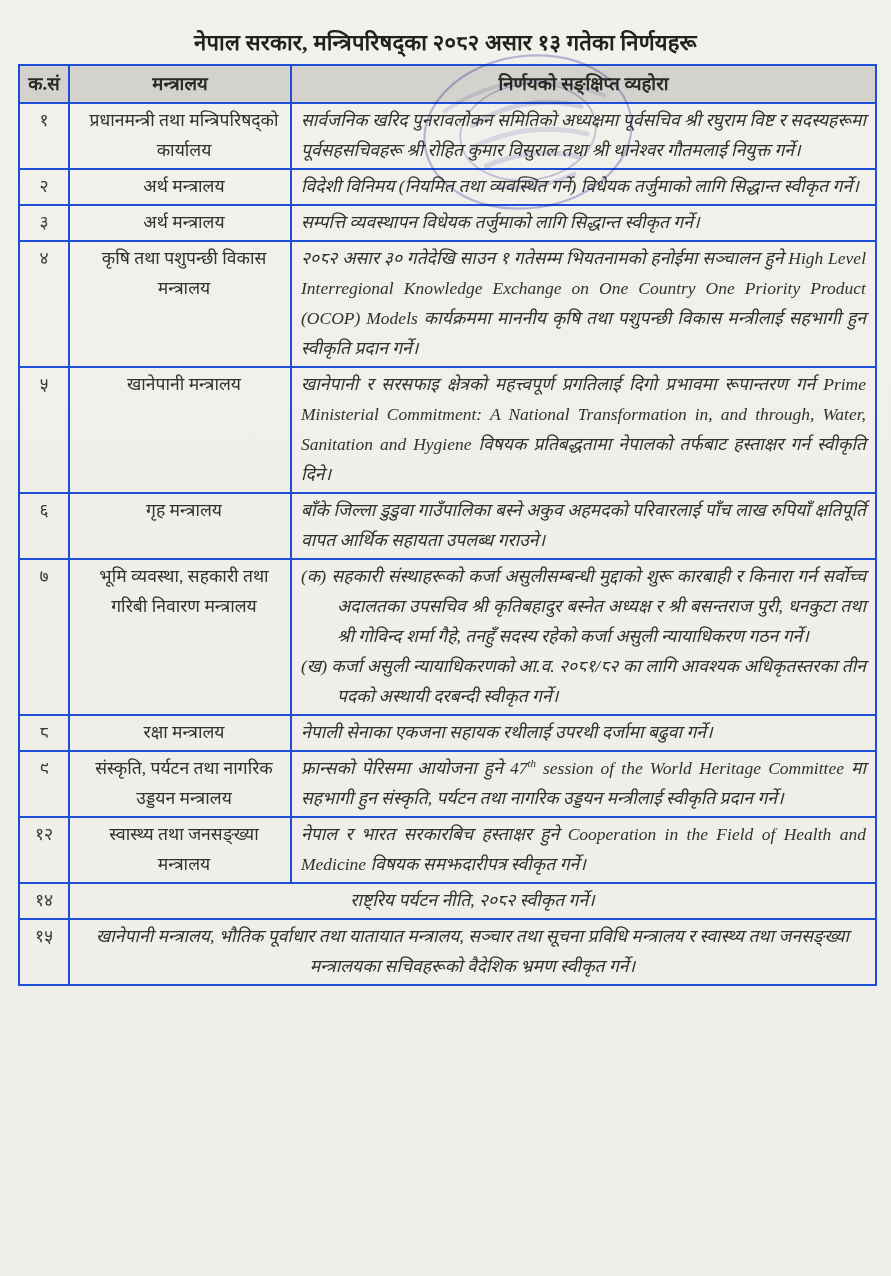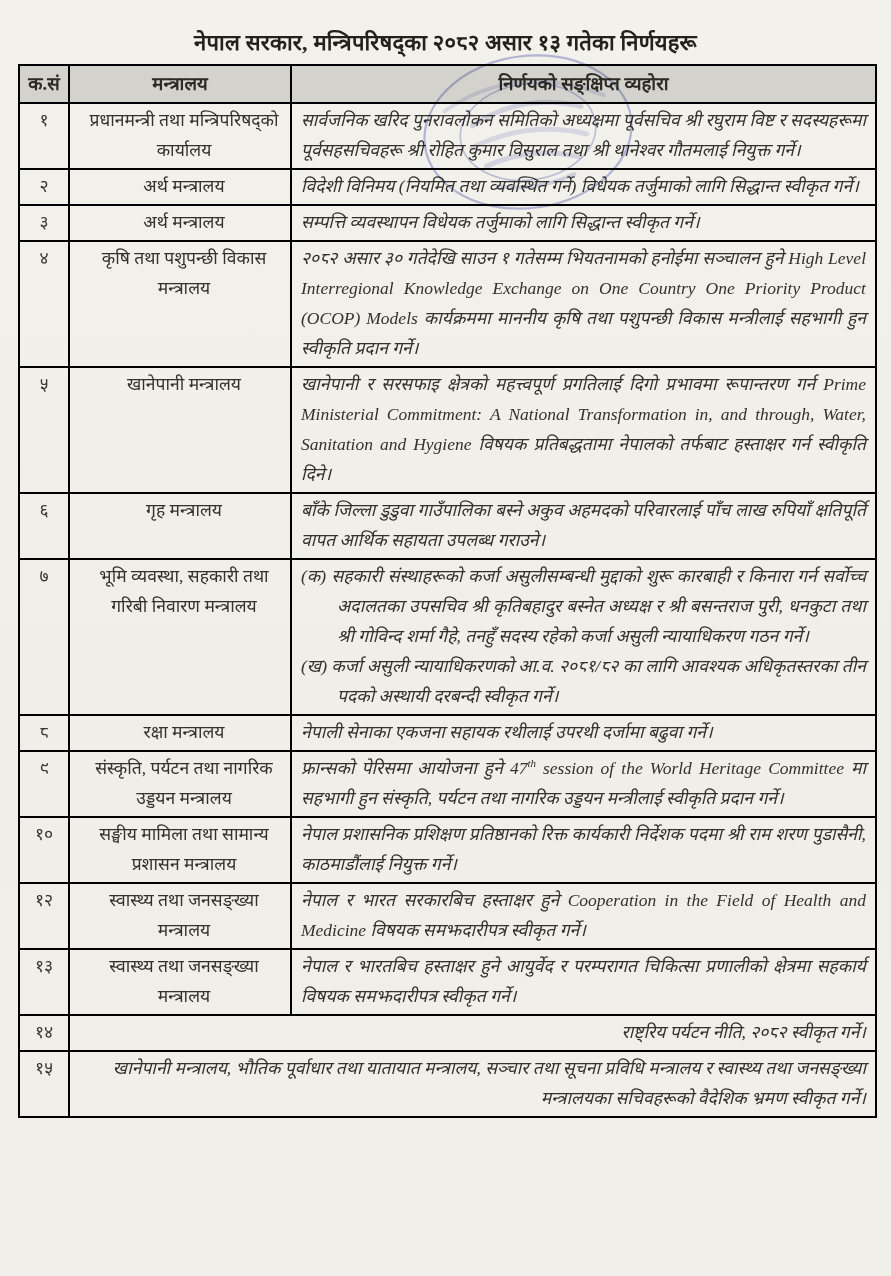--- a/index.html
+++ b/index.html
@@ -33,7 +33,7 @@
   table.decisions col.c-min{width:222px;}
   table.decisions col.c-dec{width:585px;}
   th,td{
-    border:2px solid #000000;
+    border:2px solid #1d4ed8;
     vertical-align:top;
     font-size:17.5px;
     line-height:30px;

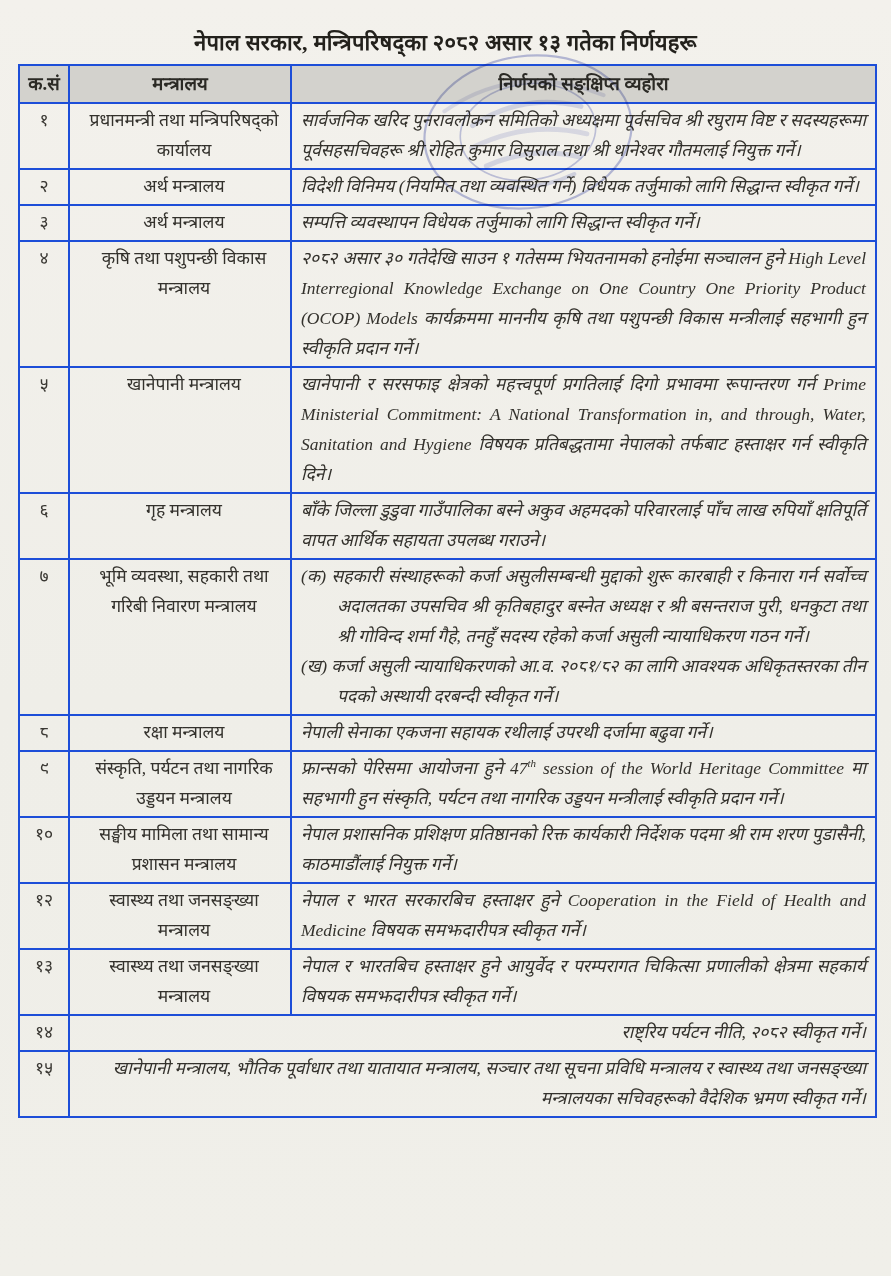--- a/index.html
+++ b/index.html
@@ -137,11 +137,6 @@
         <td class="decision">फ्रान्सको पेरिसमा आयोजना हुने 47<sup>th</sup> session of the World Heritage Committee मा सहभागी हुन संस्कृति, पर्यटन तथा नागरिक उड्डयन मन्त्रीलाई स्वीकृति प्रदान गर्ने।</td>
       </tr>
       <tr>
-        <td class="sn">१०</td>
-        <td class="ministry">सङ्घीय मामिला तथा सामान्य प्रशासन मन्त्रालय</td>
-        <td class="decision">नेपाल प्रशासनिक प्रशिक्षण प्रतिष्ठानको रिक्त कार्यकारी निर्देशक पदमा श्री राम शरण पुडासैनी, काठमाडौंलाई नियुक्त गर्ने।</td>
-      </tr>
-      <tr>
         <td class="sn">१२</td>
         <td class="ministry">स्वास्थ्य तथा जनसङ्ख्या मन्त्रालय</td>
         <td class="decision">नेपाल र भारत सरकारबिच हस्ताक्षर हुने Cooperation in the Field of Health and Medicine विषयक समझदारीपत्र स्वीकृत गर्ने।</td>

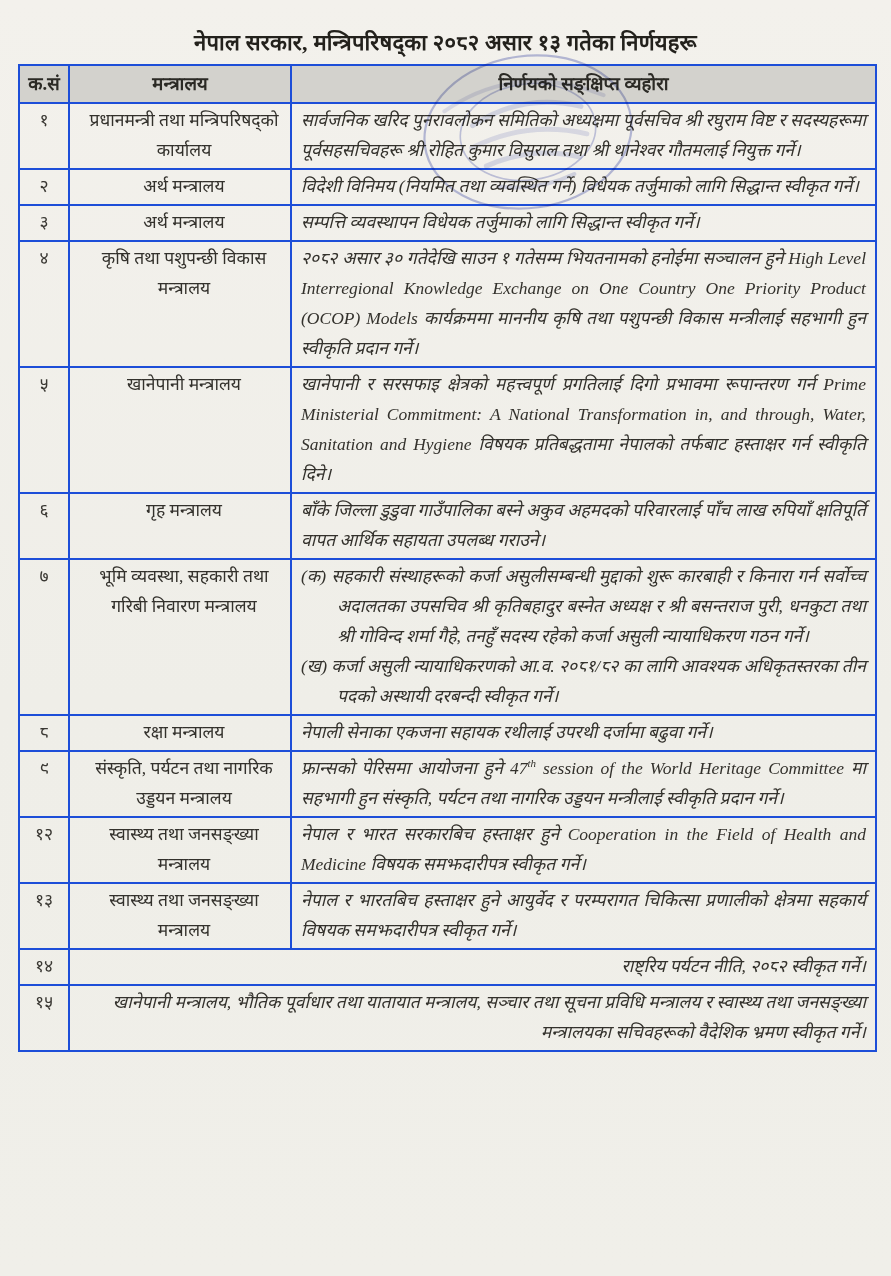--- a/index.html
+++ b/index.html
@@ -142,11 +142,6 @@
         <td class="decision">नेपाल र भारत सरकारबिच हस्ताक्षर हुने Cooperation in the Field of Health and Medicine विषयक समझदारीपत्र स्वीकृत गर्ने।</td>
       </tr>
       <tr>
-        <td class="sn">१३</td>
-        <td class="ministry">स्वास्थ्य तथा जनसङ्ख्या मन्त्रालय</td>
-        <td class="decision">नेपाल र भारतबिच हस्ताक्षर हुने आयुर्वेद र परम्परागत चिकित्सा प्रणालीको क्षेत्रमा सहकार्य विषयक समझदारीपत्र स्वीकृत गर्ने।</td>
-      </tr>
-      <tr>
         <td class="sn">१४</td>
         <td class="decision merged" colspan="2">राष्ट्रिय पर्यटन नीति, २०८२ स्वीकृत गर्ने।</td>
       </tr>

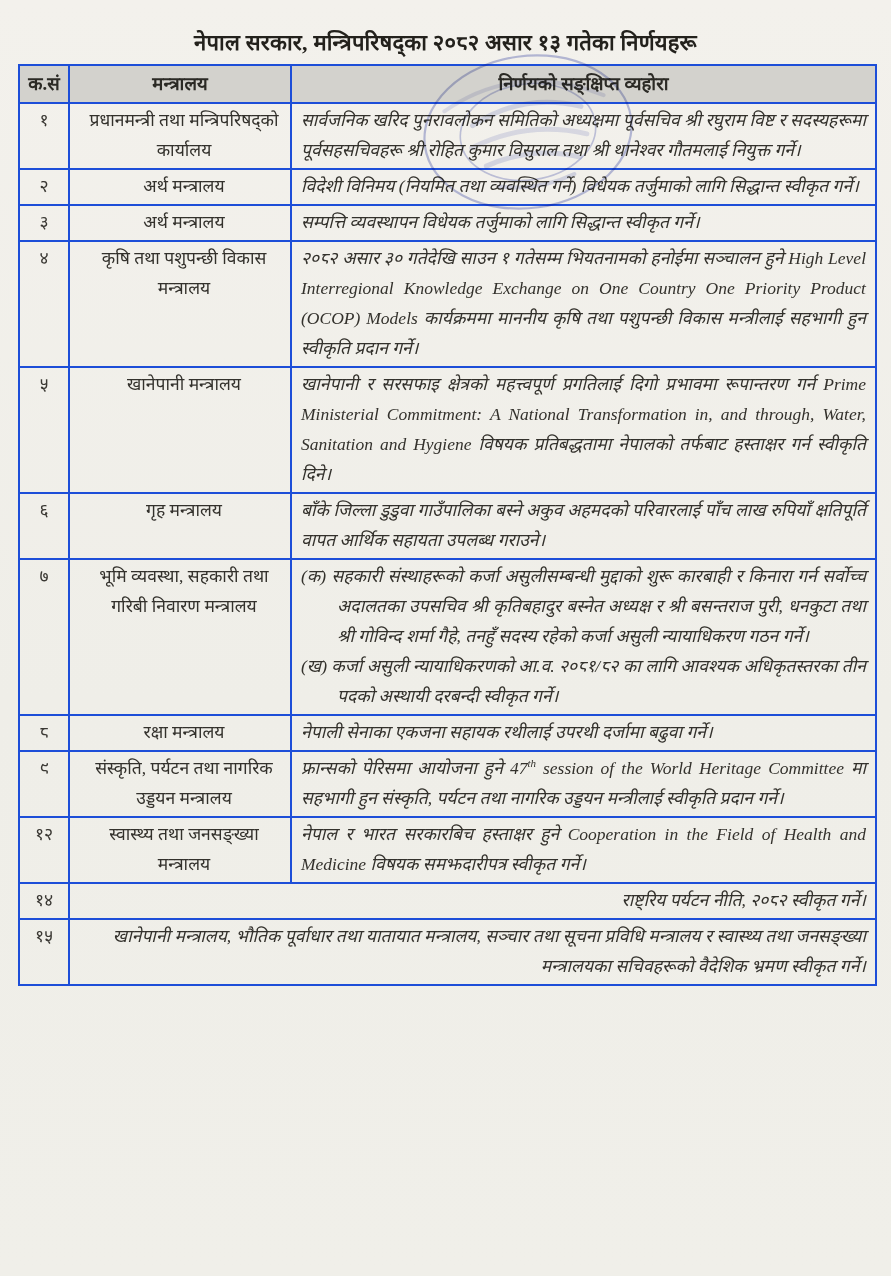--- a/index.html
+++ b/index.html
@@ -57,7 +57,7 @@
     text-indent:-36px;
     text-align:justify;
   }
-  td.merged{ text-align:right; }
+  td.merged{ text-align:center; }
   sup{font-size:11px;line-height:0;}
   
   .stamp{

